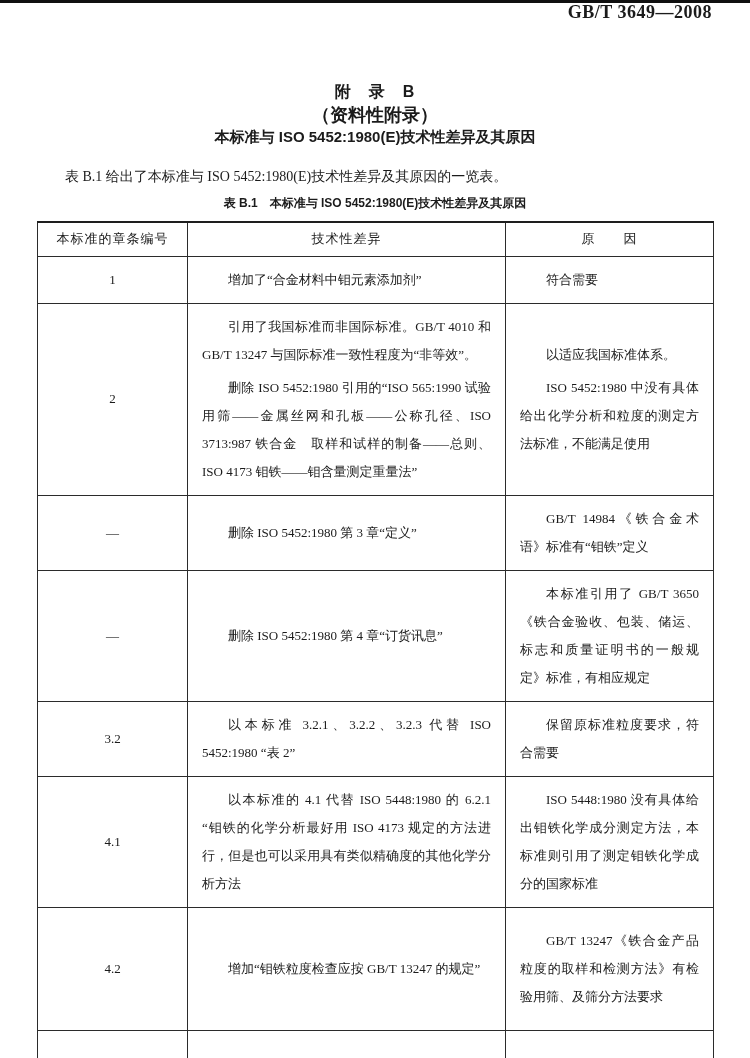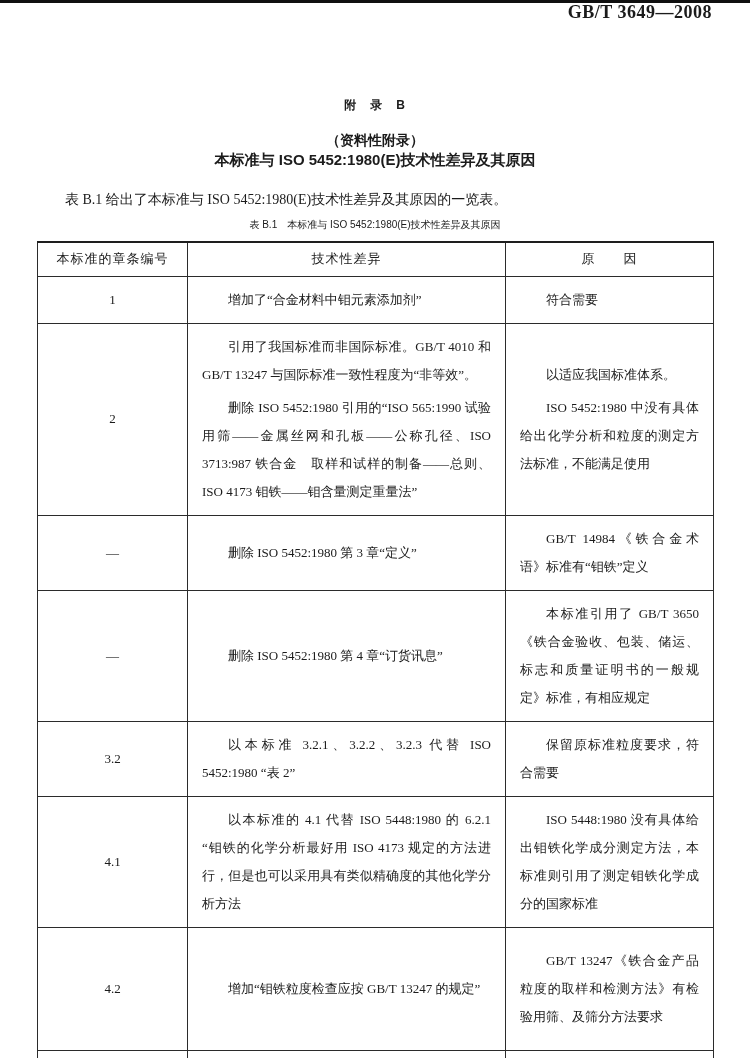--- a/index.html
+++ b/index.html
@@ -23,11 +23,11 @@
     letter-spacing:0.5px;
   }
   .appendix-title{
-    margin-top:74px;
-    text-align:center;
-    font-family:"Liberation Sans", sans-serif;
-    font-weight:bold;
-    font-size:12px;
+    margin-top:59px;
+    text-align:center;
+    font-family:"Liberation Sans", sans-serif;
+    font-weight:bold;
+    font-size:16px;
     letter-spacing:1px;
   }
   .appendix-subtitle{

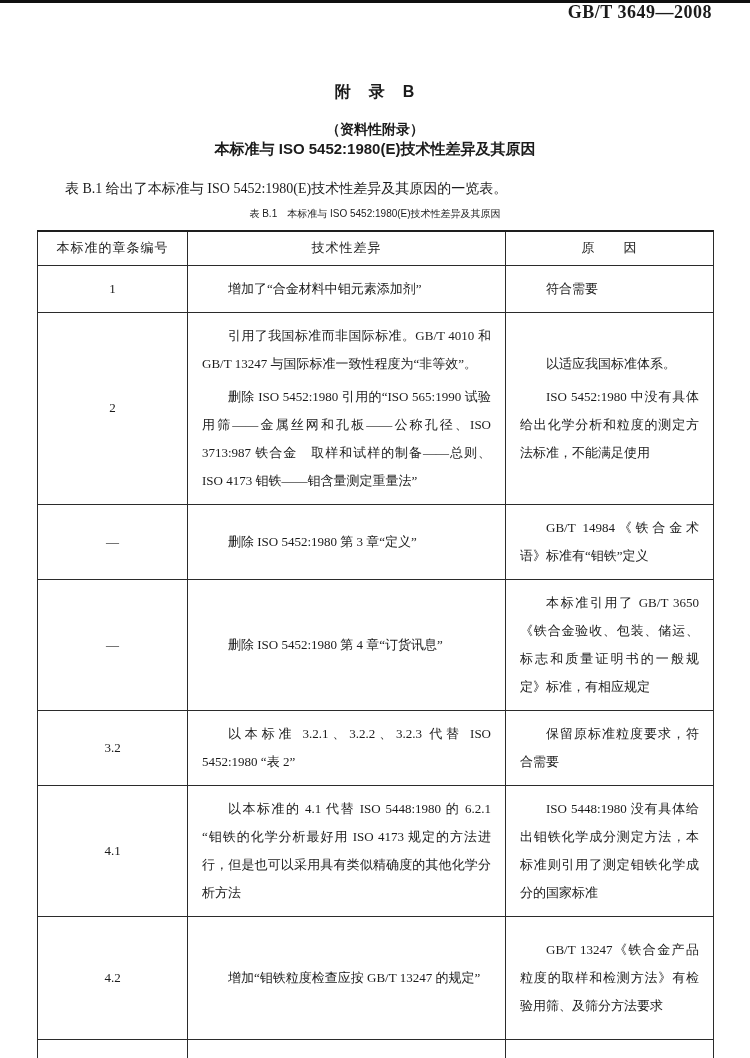--- a/index.html
+++ b/index.html
@@ -31,11 +31,11 @@
     letter-spacing:1px;
   }
   .appendix-subtitle{
-    margin-top:18px;
-    text-align:center;
-    font-family:"Liberation Sans", sans-serif;
-    font-weight:bold;
-    font-size:14px;
+    margin-top:0;
+    text-align:center;
+    font-family:"Liberation Sans", sans-serif;
+    font-weight:bold;
+    font-size:18px;
   }
   .appendix-heading{
     margin-top:1px;

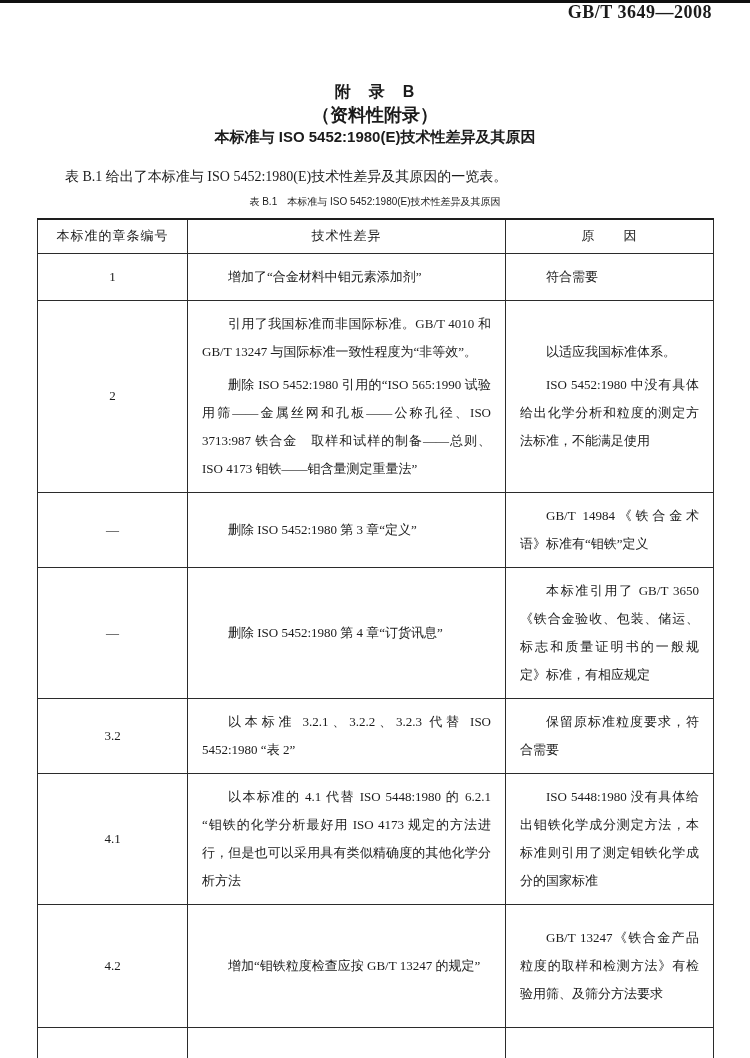--- a/index.html
+++ b/index.html
@@ -55,8 +55,8 @@
     margin-top:9px;
     text-align:center;
     font-family:"Liberation Sans", sans-serif;
-    font-weight:normal;
-    font-size:10px;
+    font-weight:bold;
+    font-size:12px;
   }
   table.diff-table{
     margin:9px 0 0 37px;

